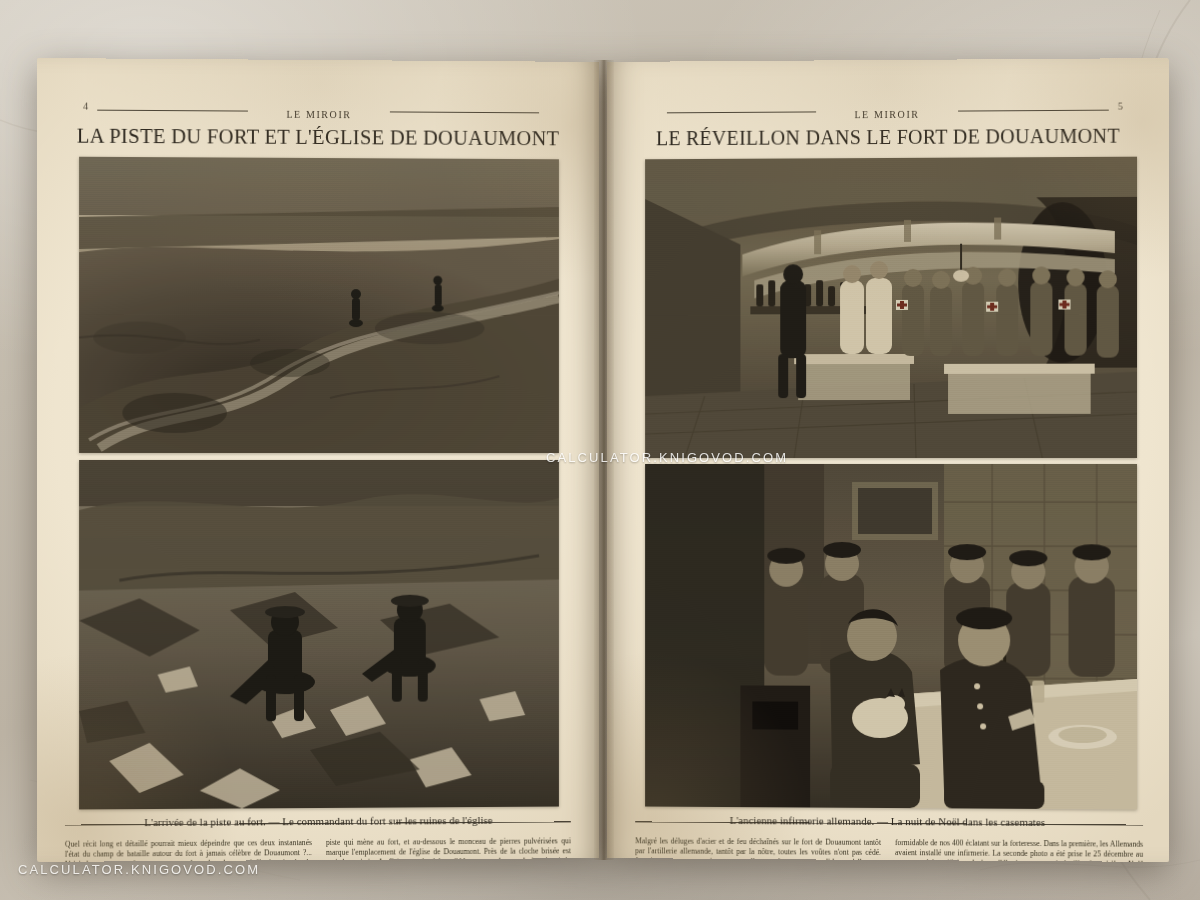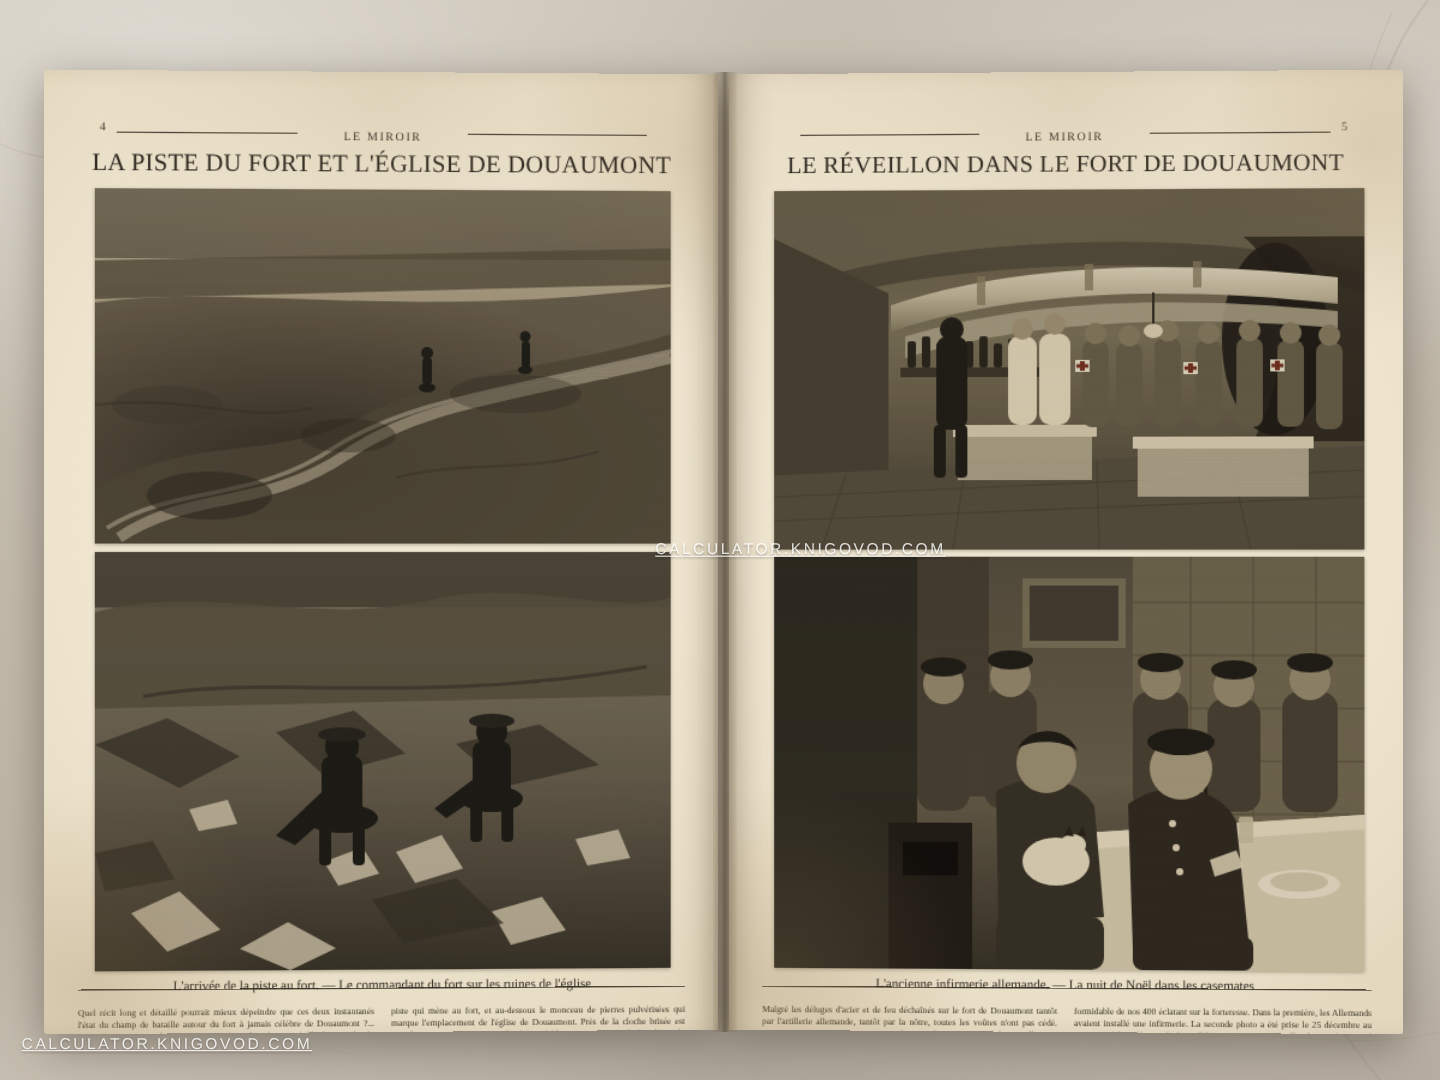--- a/index.html
+++ b/index.html
@@ -188,7 +188,6 @@
     opacity: 0.82;
     white-space: nowrap;
     pointer-events: none;
-    text-decoration: underline;
   }
   .wm.center { font-size: 13px; text-shadow: 0 1px 2px rgba(0,0,0,.35); }
   .wm.corner { font-size: 13px; color: #f2f0ec; opacity: .95; text-shadow: 0 1px 2px rgba(0,0,0,.3); }

